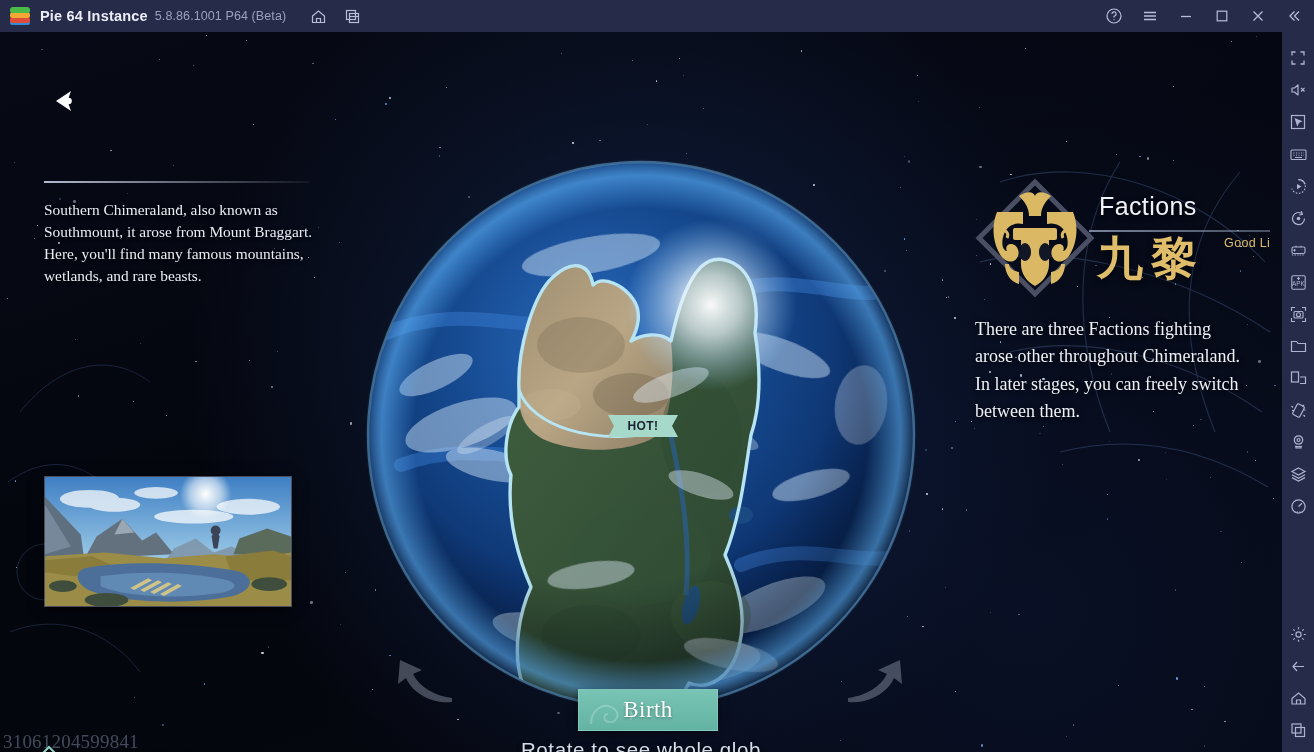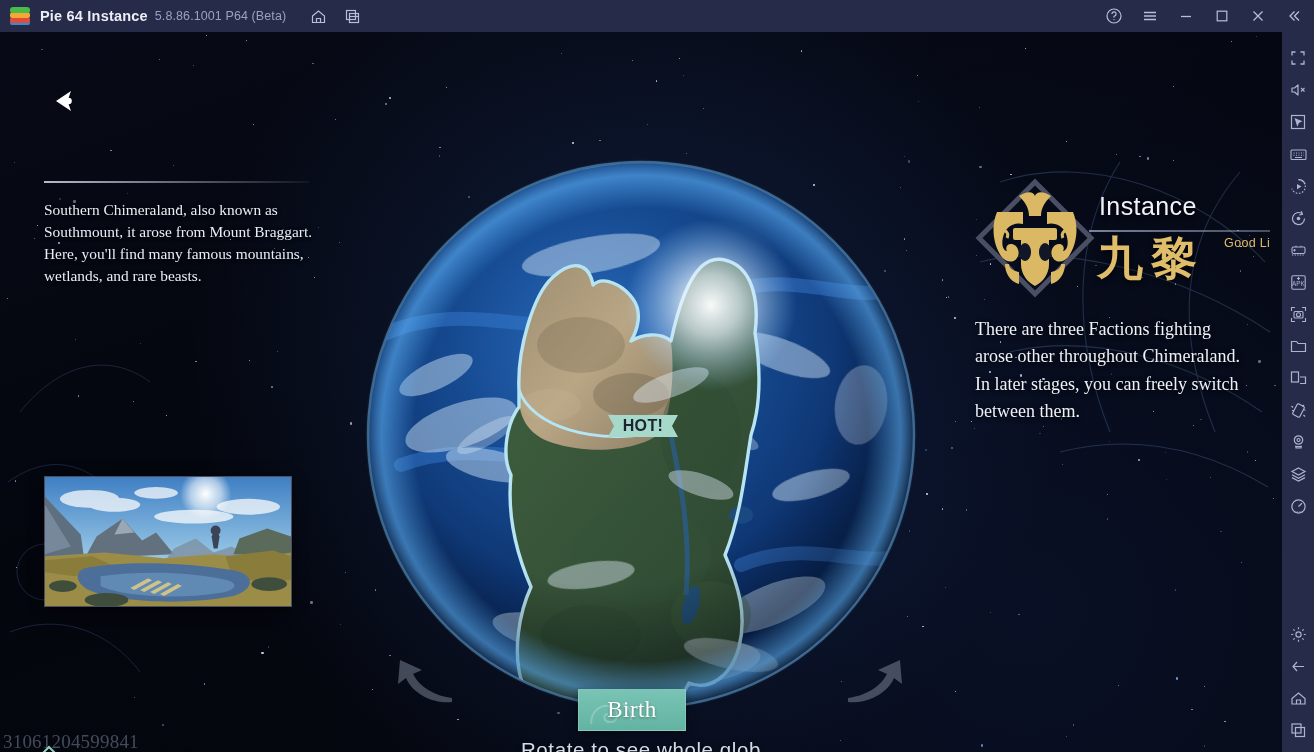--- a/index.html
+++ b/index.html
@@ -711,7 +711,7 @@
             <path d="M94 52 C88 52 86 56 88 60"></path>
           </g>
         </svg>
-        <div class="faction-label">Instance</div>
+        <div class="faction-label">Factions</div>
         <div class="faction-rule"></div>
         <div class="faction-cn">九黎</div>
         <div class="faction-sub">Good Li</div>

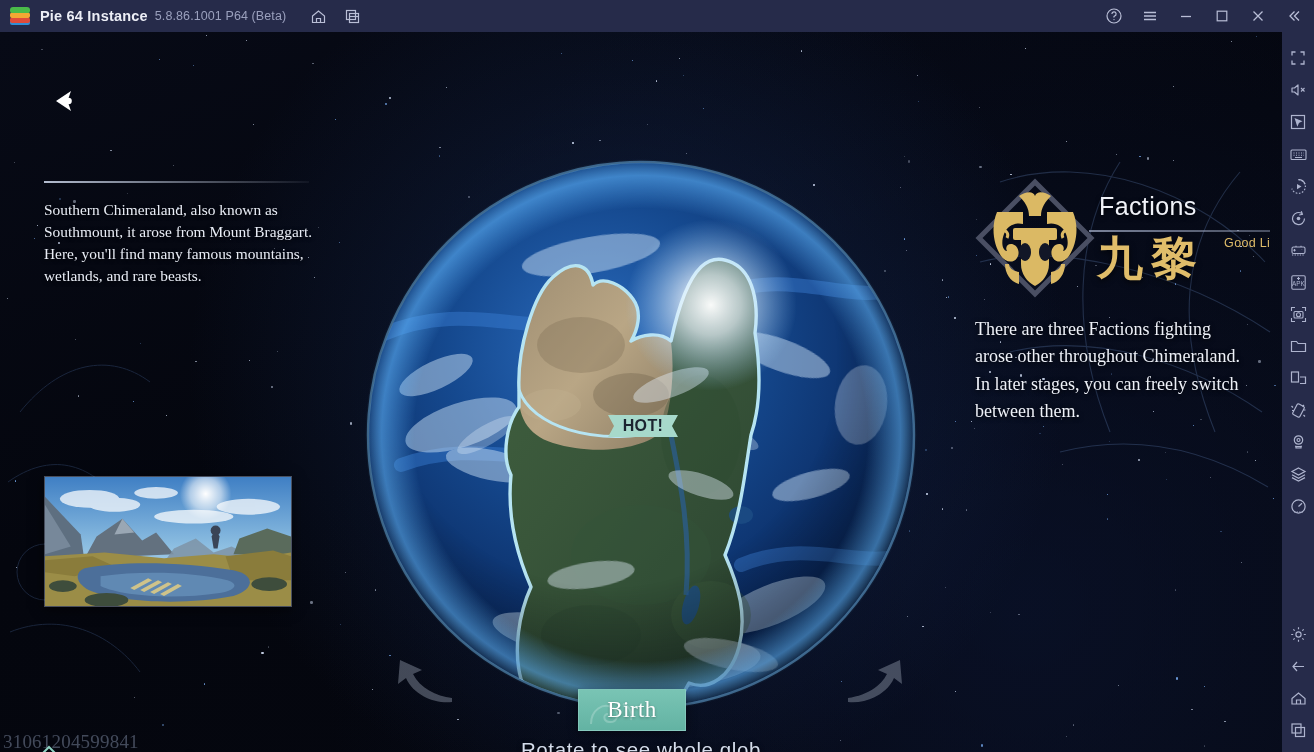--- a/index.html
+++ b/index.html
@@ -120,7 +120,7 @@
     -webkit-clip-path: polygon(0 0, 100% 0, calc(100% - 6px) 50%, 100% 100%, 0 100%, 6px 50%);
   }
   .hot-text {
-    position: relative; z-index: 2; color: #1b2430; font-size: 16px;
+    position: relative; z-index: 2; color: #1b2430; font-size: 12px;
     font-weight: 700; letter-spacing: .4px;
   }
 

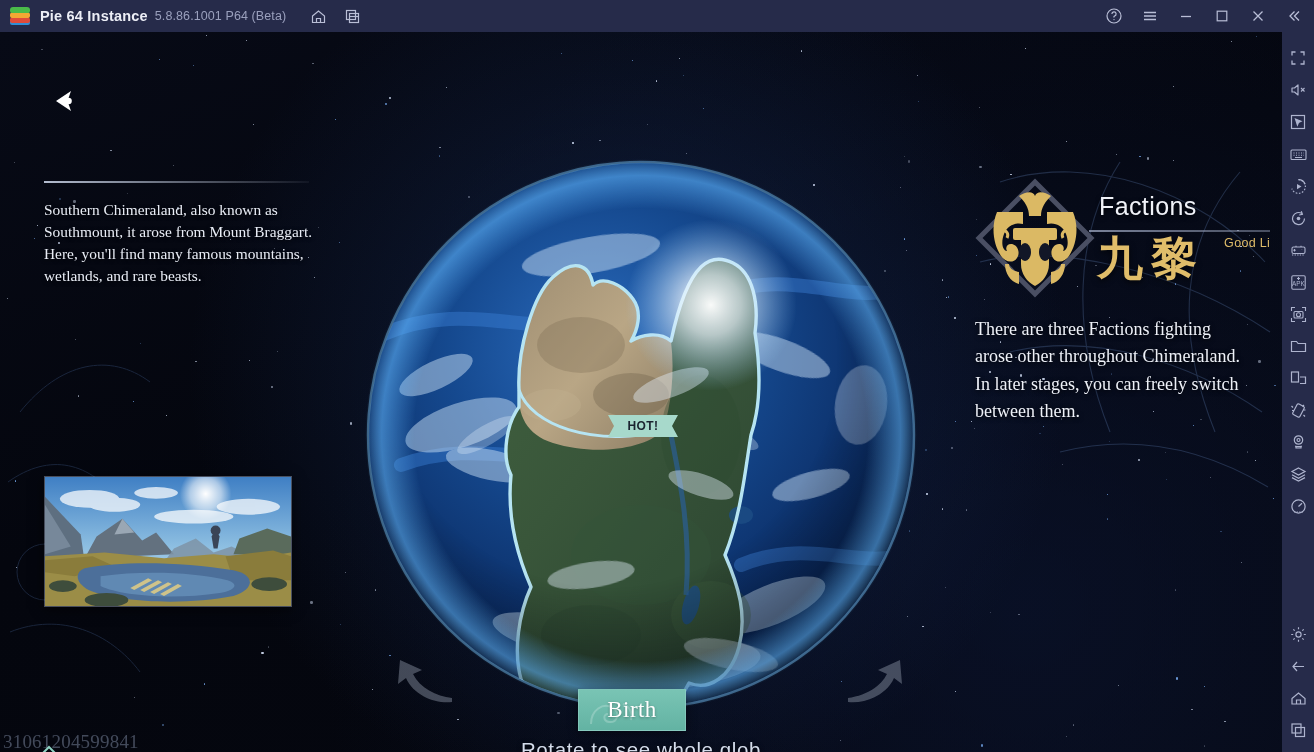--- a/index.html
+++ b/index.html
@@ -131,7 +131,7 @@
 
   
   .birth-btn {
-    position: absolute; left: 578px; top: 657px; width: 108px; height: 42px;
+    position: absolute; left: 578px; top: 657px; width: 140px; height: 42px;
     background: linear-gradient(180deg, #79c4b4 0%, #63b3a3 100%);
     border: 1px solid rgba(150,210,200,.55);
     display: flex; align-items: center; justify-content: center;

